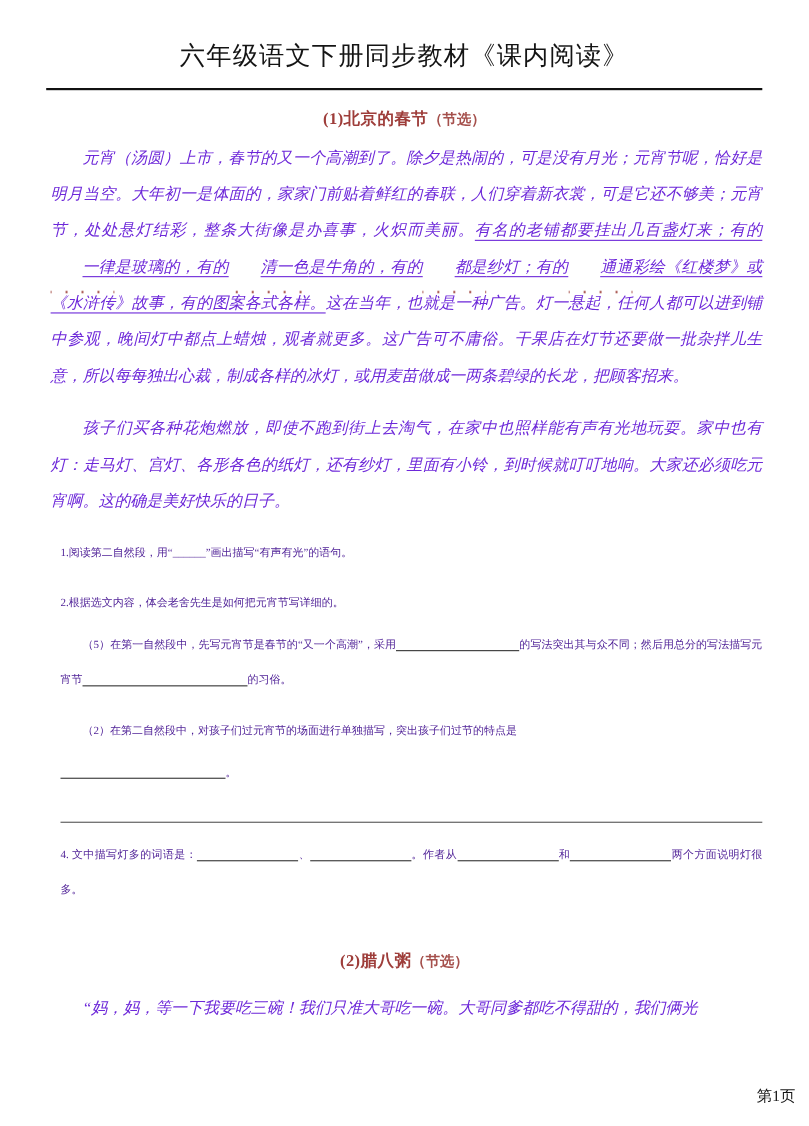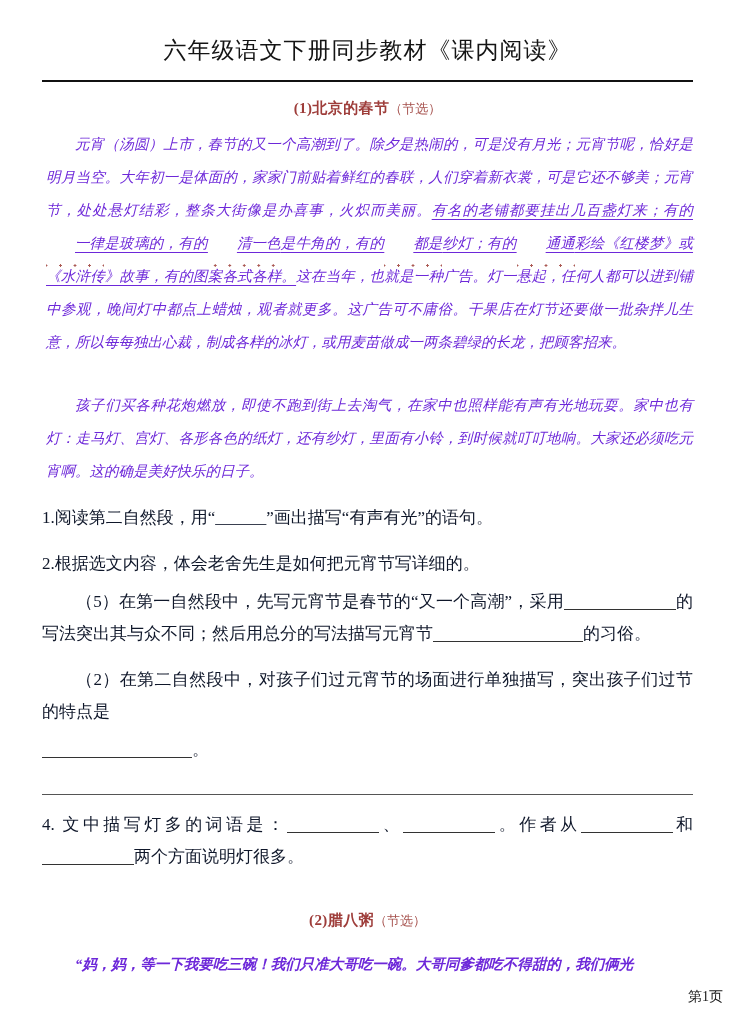--- a/index.html
+++ b/index.html
@@ -58,7 +58,7 @@
     letter-spacing: 0.4px;
   }
   .section-title .st-sub {
-    font-weight: normal;
+    font-weight: bold;
     font-size: 13px;
     color: #a5504c;
   }

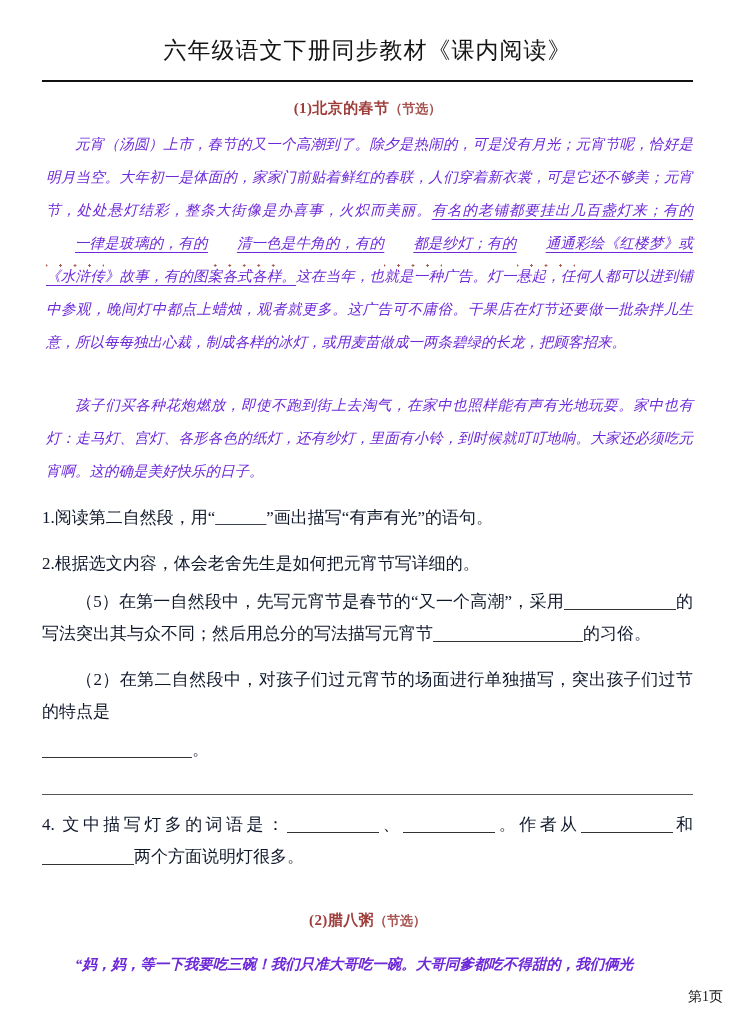--- a/index.html
+++ b/index.html
@@ -78,7 +78,7 @@
     text-indent: 2em;
   }
   .passage-gap {
-    margin-top: 30px;
+    margin-top: 15px;
   }
   .u-line {
     text-decoration: underline;

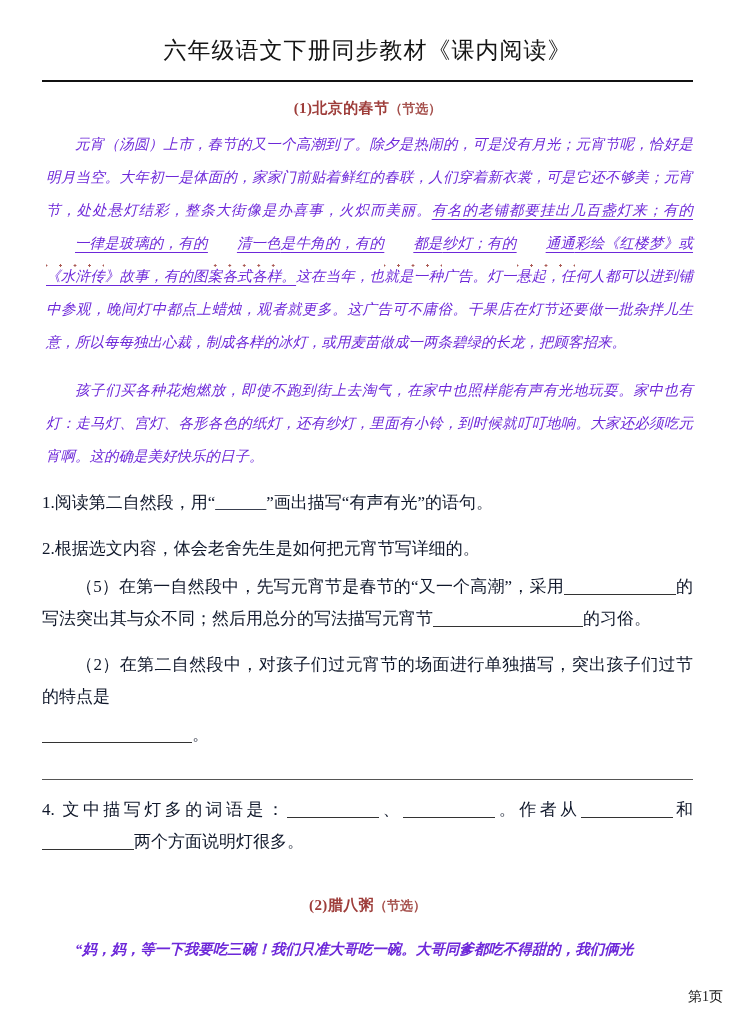--- a/index.html
+++ b/index.html
@@ -104,9 +104,9 @@
 
   
   .questions {
-    margin: 0 42px 0 42px;
-    color: #0f172a;
-    font-size: 17px;
+    margin: 0 42px 0 55px;
+    color: #4c1d95;
+    font-size: 10px;
     line-height: 32px;
   }
   .q {

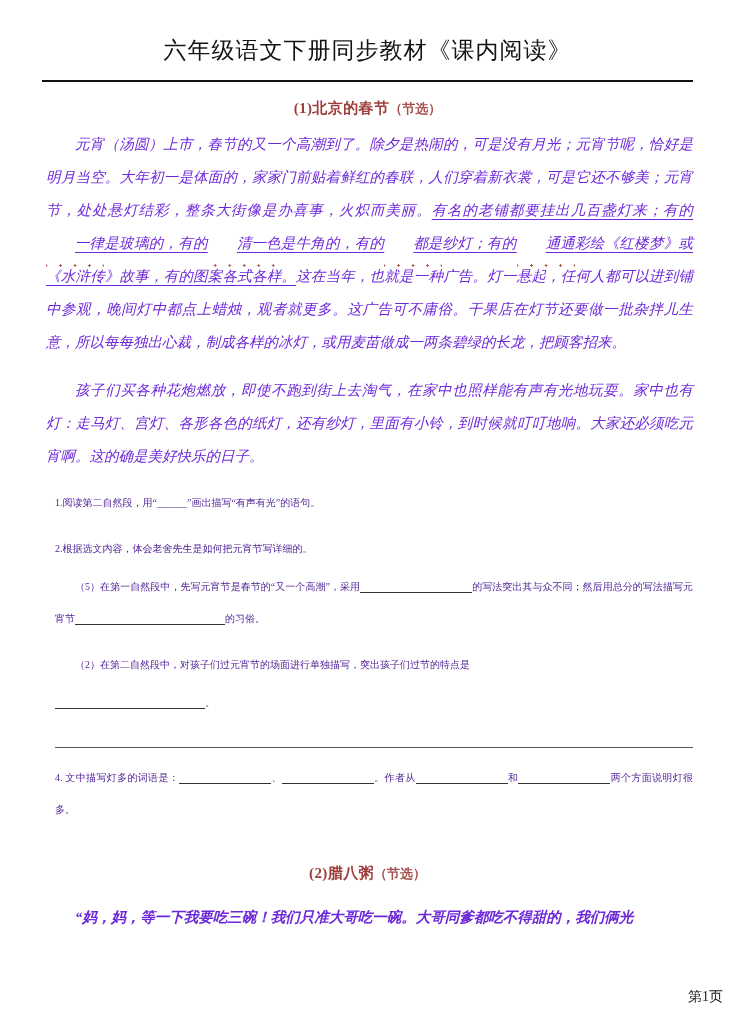--- a/index.html
+++ b/index.html
@@ -201,7 +201,7 @@
     <span class="st-main">(2)腊八粥</span><span class="st-sub">（节选）</span>
   </div>
 
-  <div class="passage indent" style="margin-top:18px;font-weight:bold;">
+  <div class="passage indent" style="margin-top:18px;">
     <span>“妈，妈，等一下我要吃三碗！我们只准大哥吃一碗。大哥同爹都吃不得甜的，我们俩光</span>
   </div>
 

